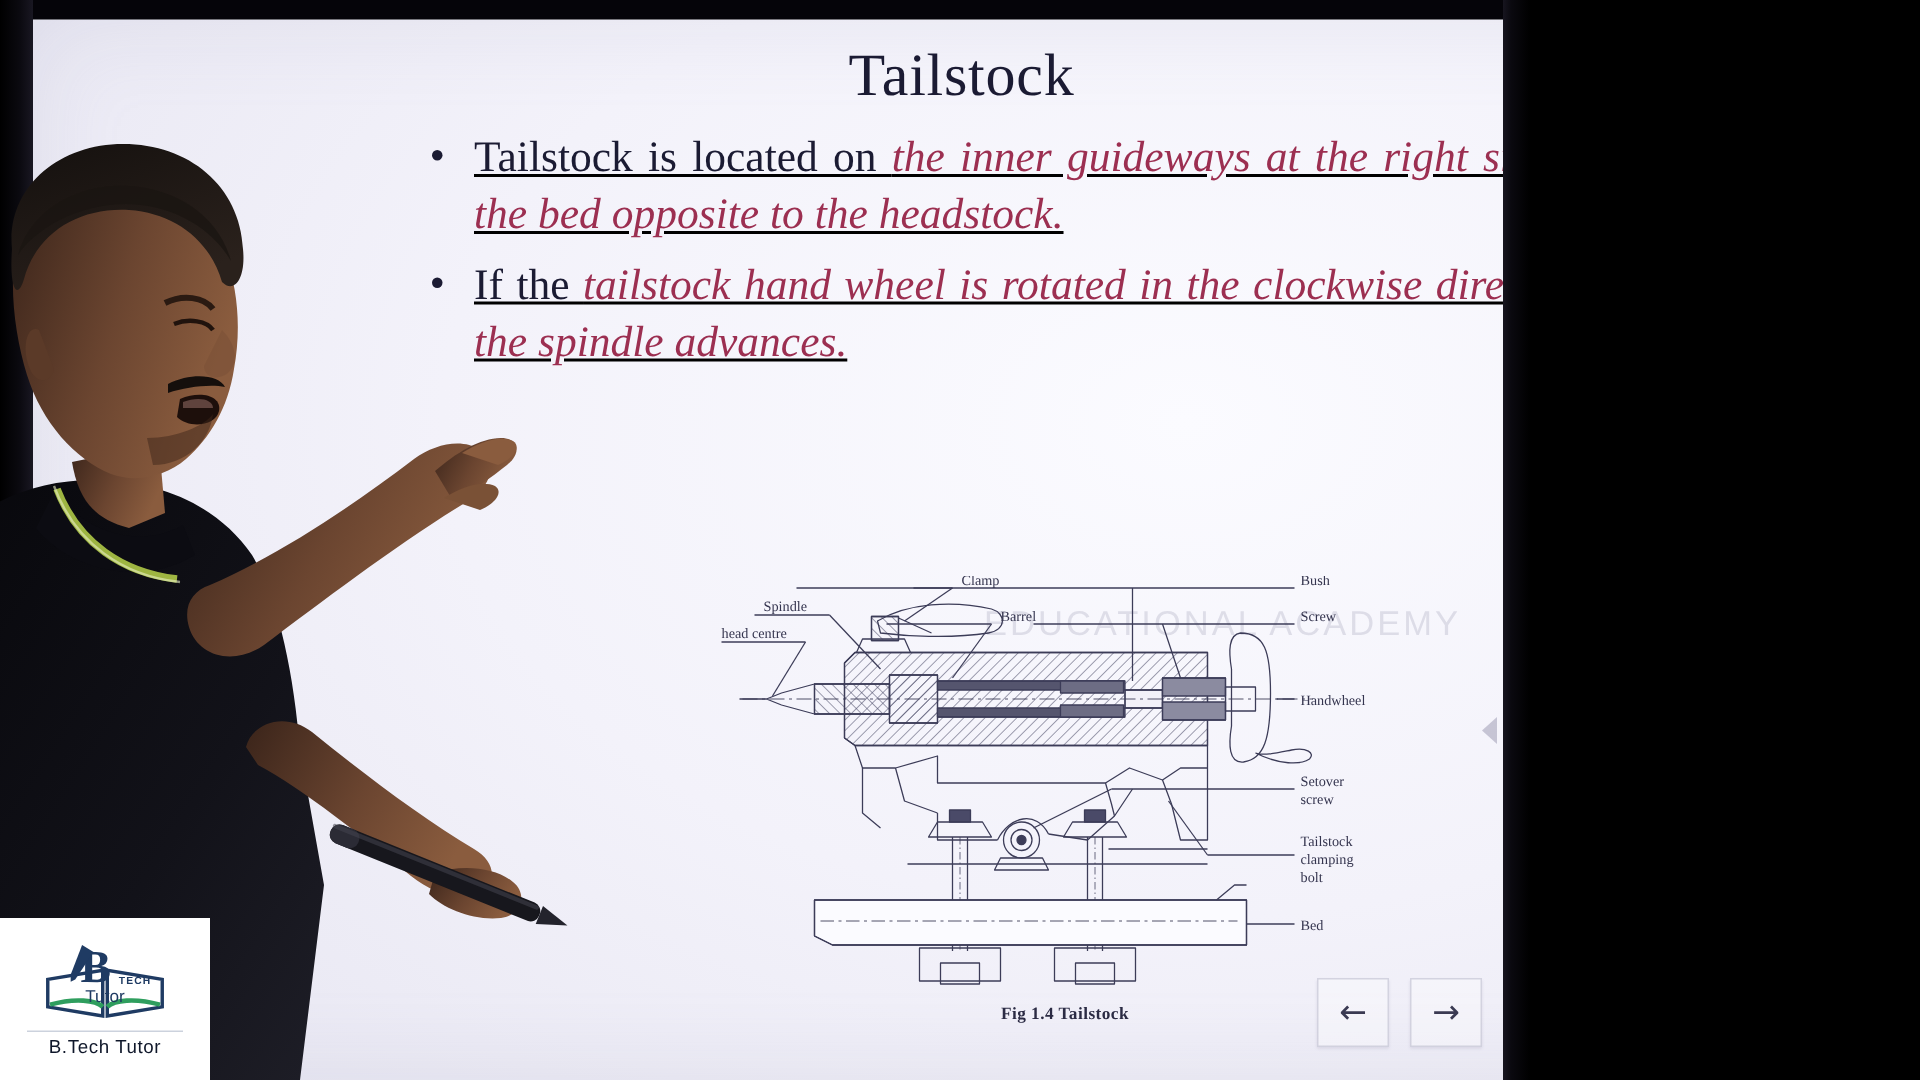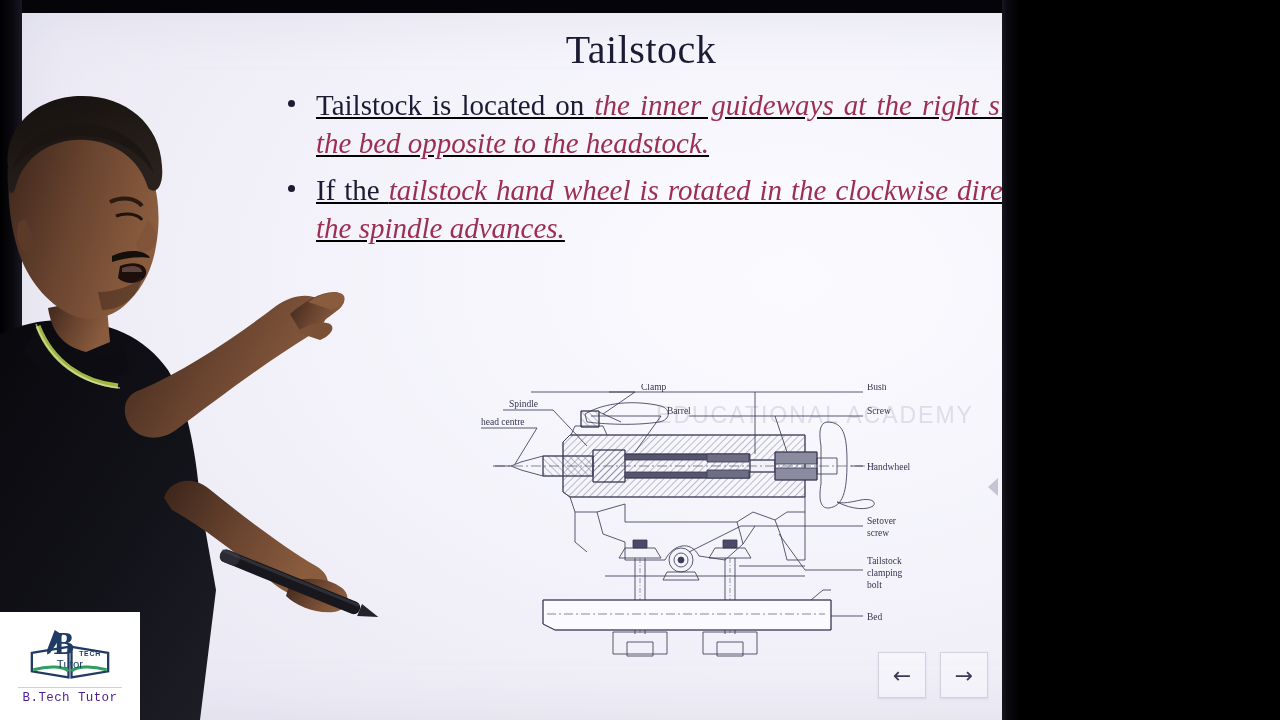--- a/index.html
+++ b/index.html
@@ -259,6 +259,7 @@
             <text x="392" y="236">Bed</text>
           </g>
         </svg>
+        <div id="fig-caption">Fig 1.4 Tailstock</div>
       </div>
 
     </div>

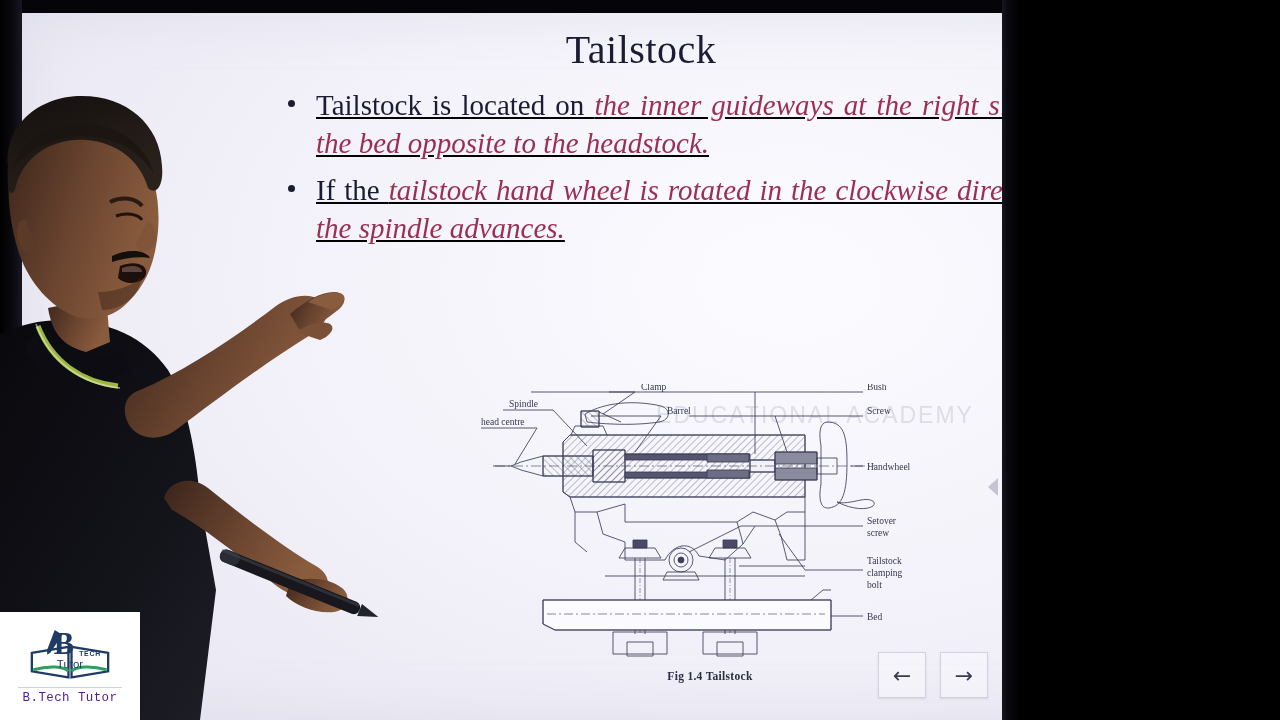--- a/index.html
+++ b/index.html
@@ -75,7 +75,7 @@
   }
   #logo-mark{width:92px;height:58px;display:block;}
   #logo-text{
-    font-family:Liberation Mono, monospace;font-size:12.5px;color:#4c1d95;
+    font-family:Liberation Sans, sans-serif;font-size:12.5px;color:#0f172a;
     letter-spacing:.4px;margin-top:3px;
   }
   #logo-divider{width:104px;height:1px;background:#ccd2dd;margin-top:2px;}

